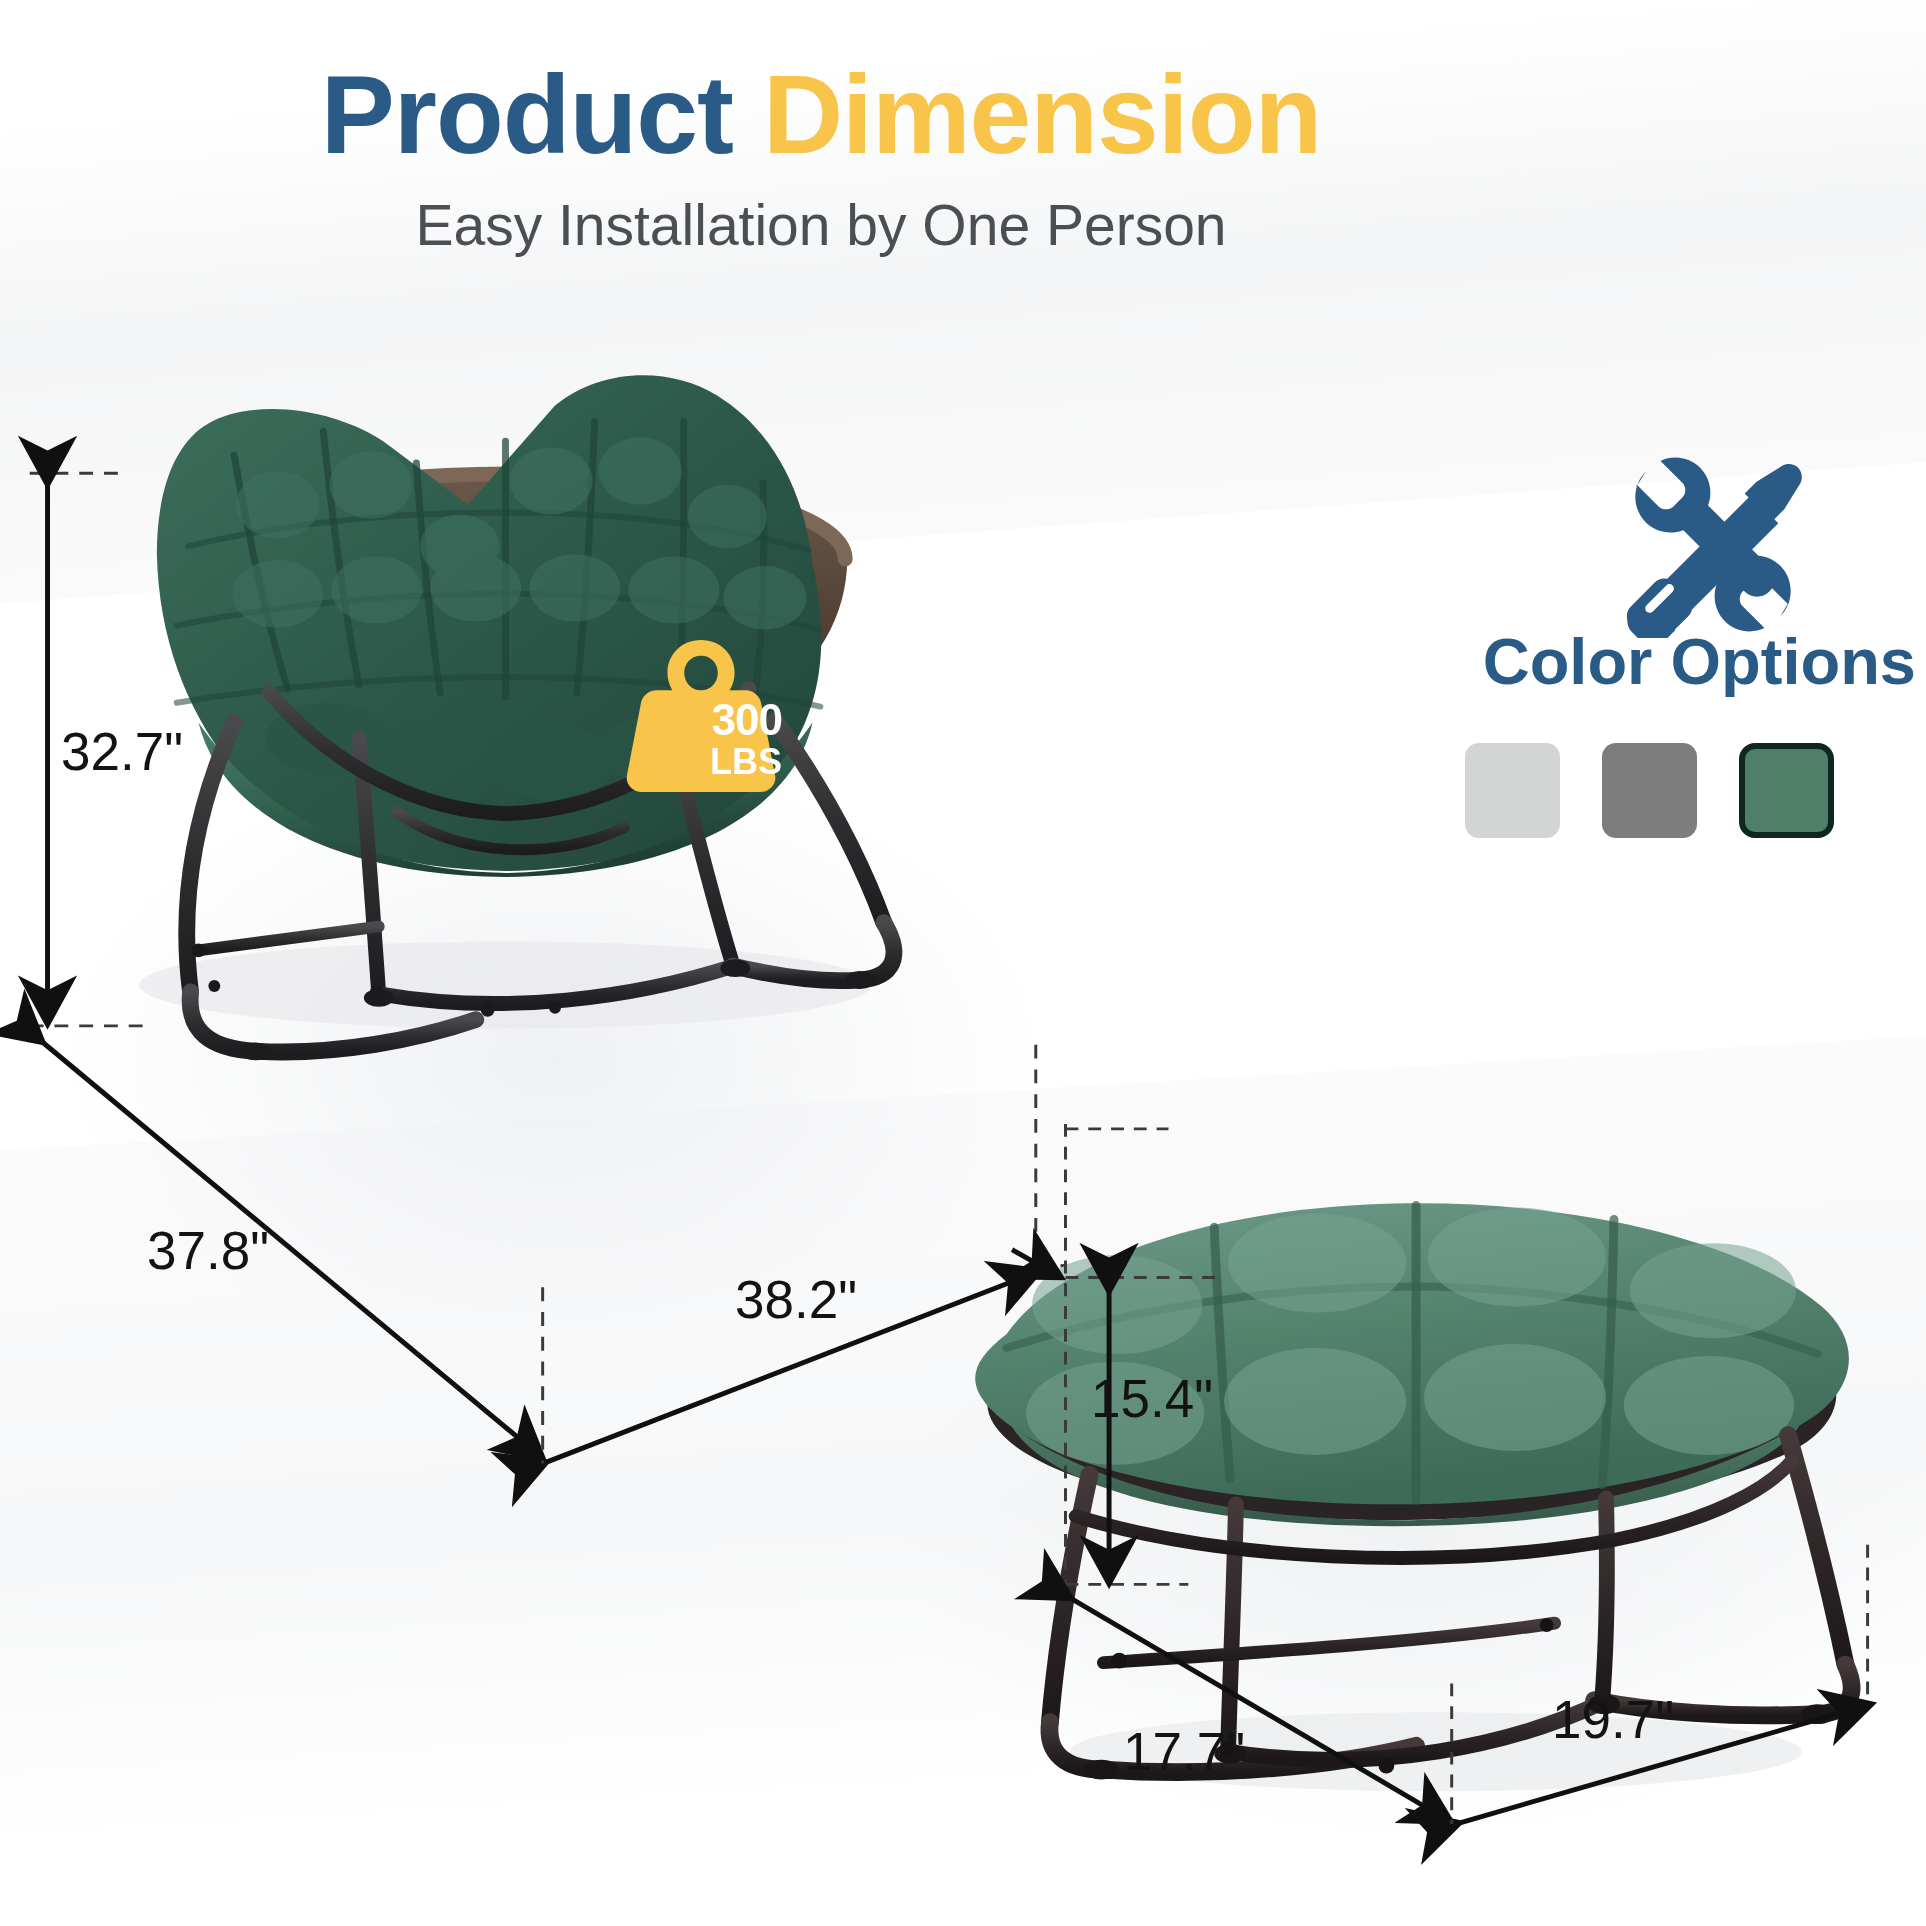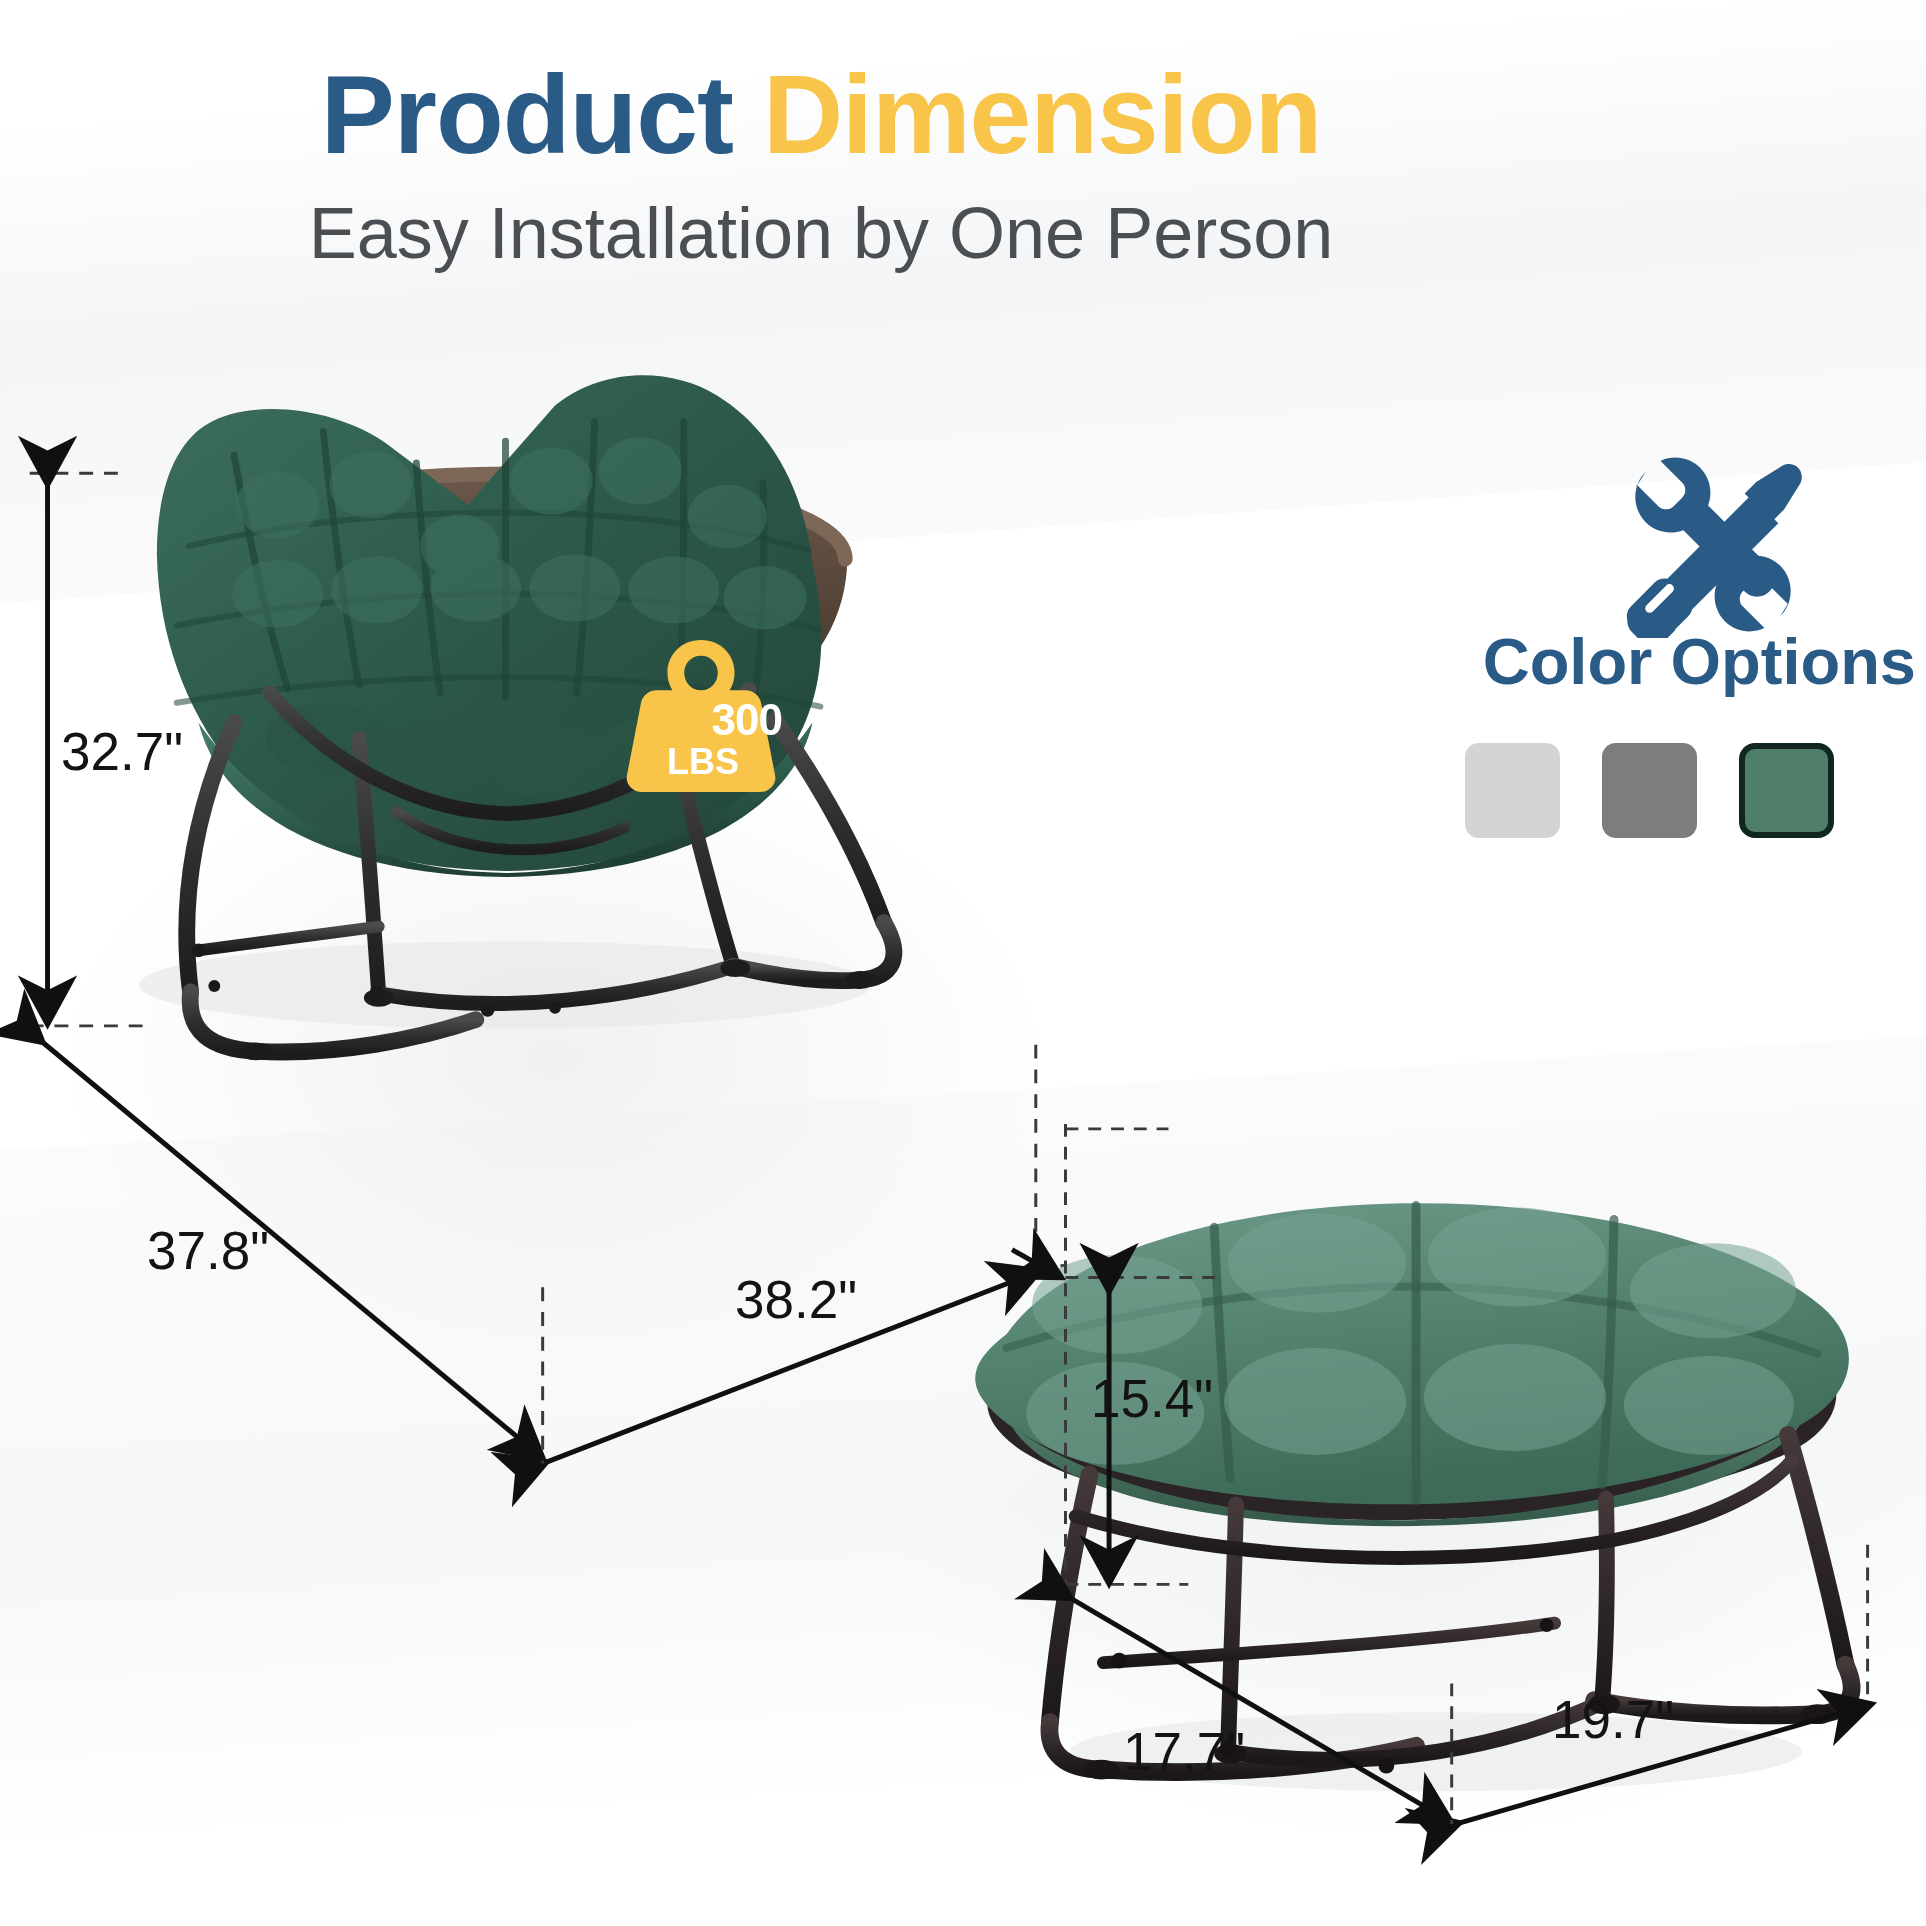--- a/index.html
+++ b/index.html
@@ -38,7 +38,7 @@
   .title { font-size:111px; font-weight:700; letter-spacing:-1px; line-height:1.05; white-space:nowrap; }
   .title .w1 { color:#2a5b86; }
   .title .w2 { color:#f8c44a; }
-  .subtitle { margin-top:18px; font-size:72px; font-weight:400; color:#4b4e52; letter-spacing:0px; }
+  .subtitle { margin-top:18px; font-size:57px; font-weight:400; color:#4b4e52; letter-spacing:0px; }
 
   
   .tools-icon { position:absolute; left:1614px; top:450px; width:198px; height:188px; }

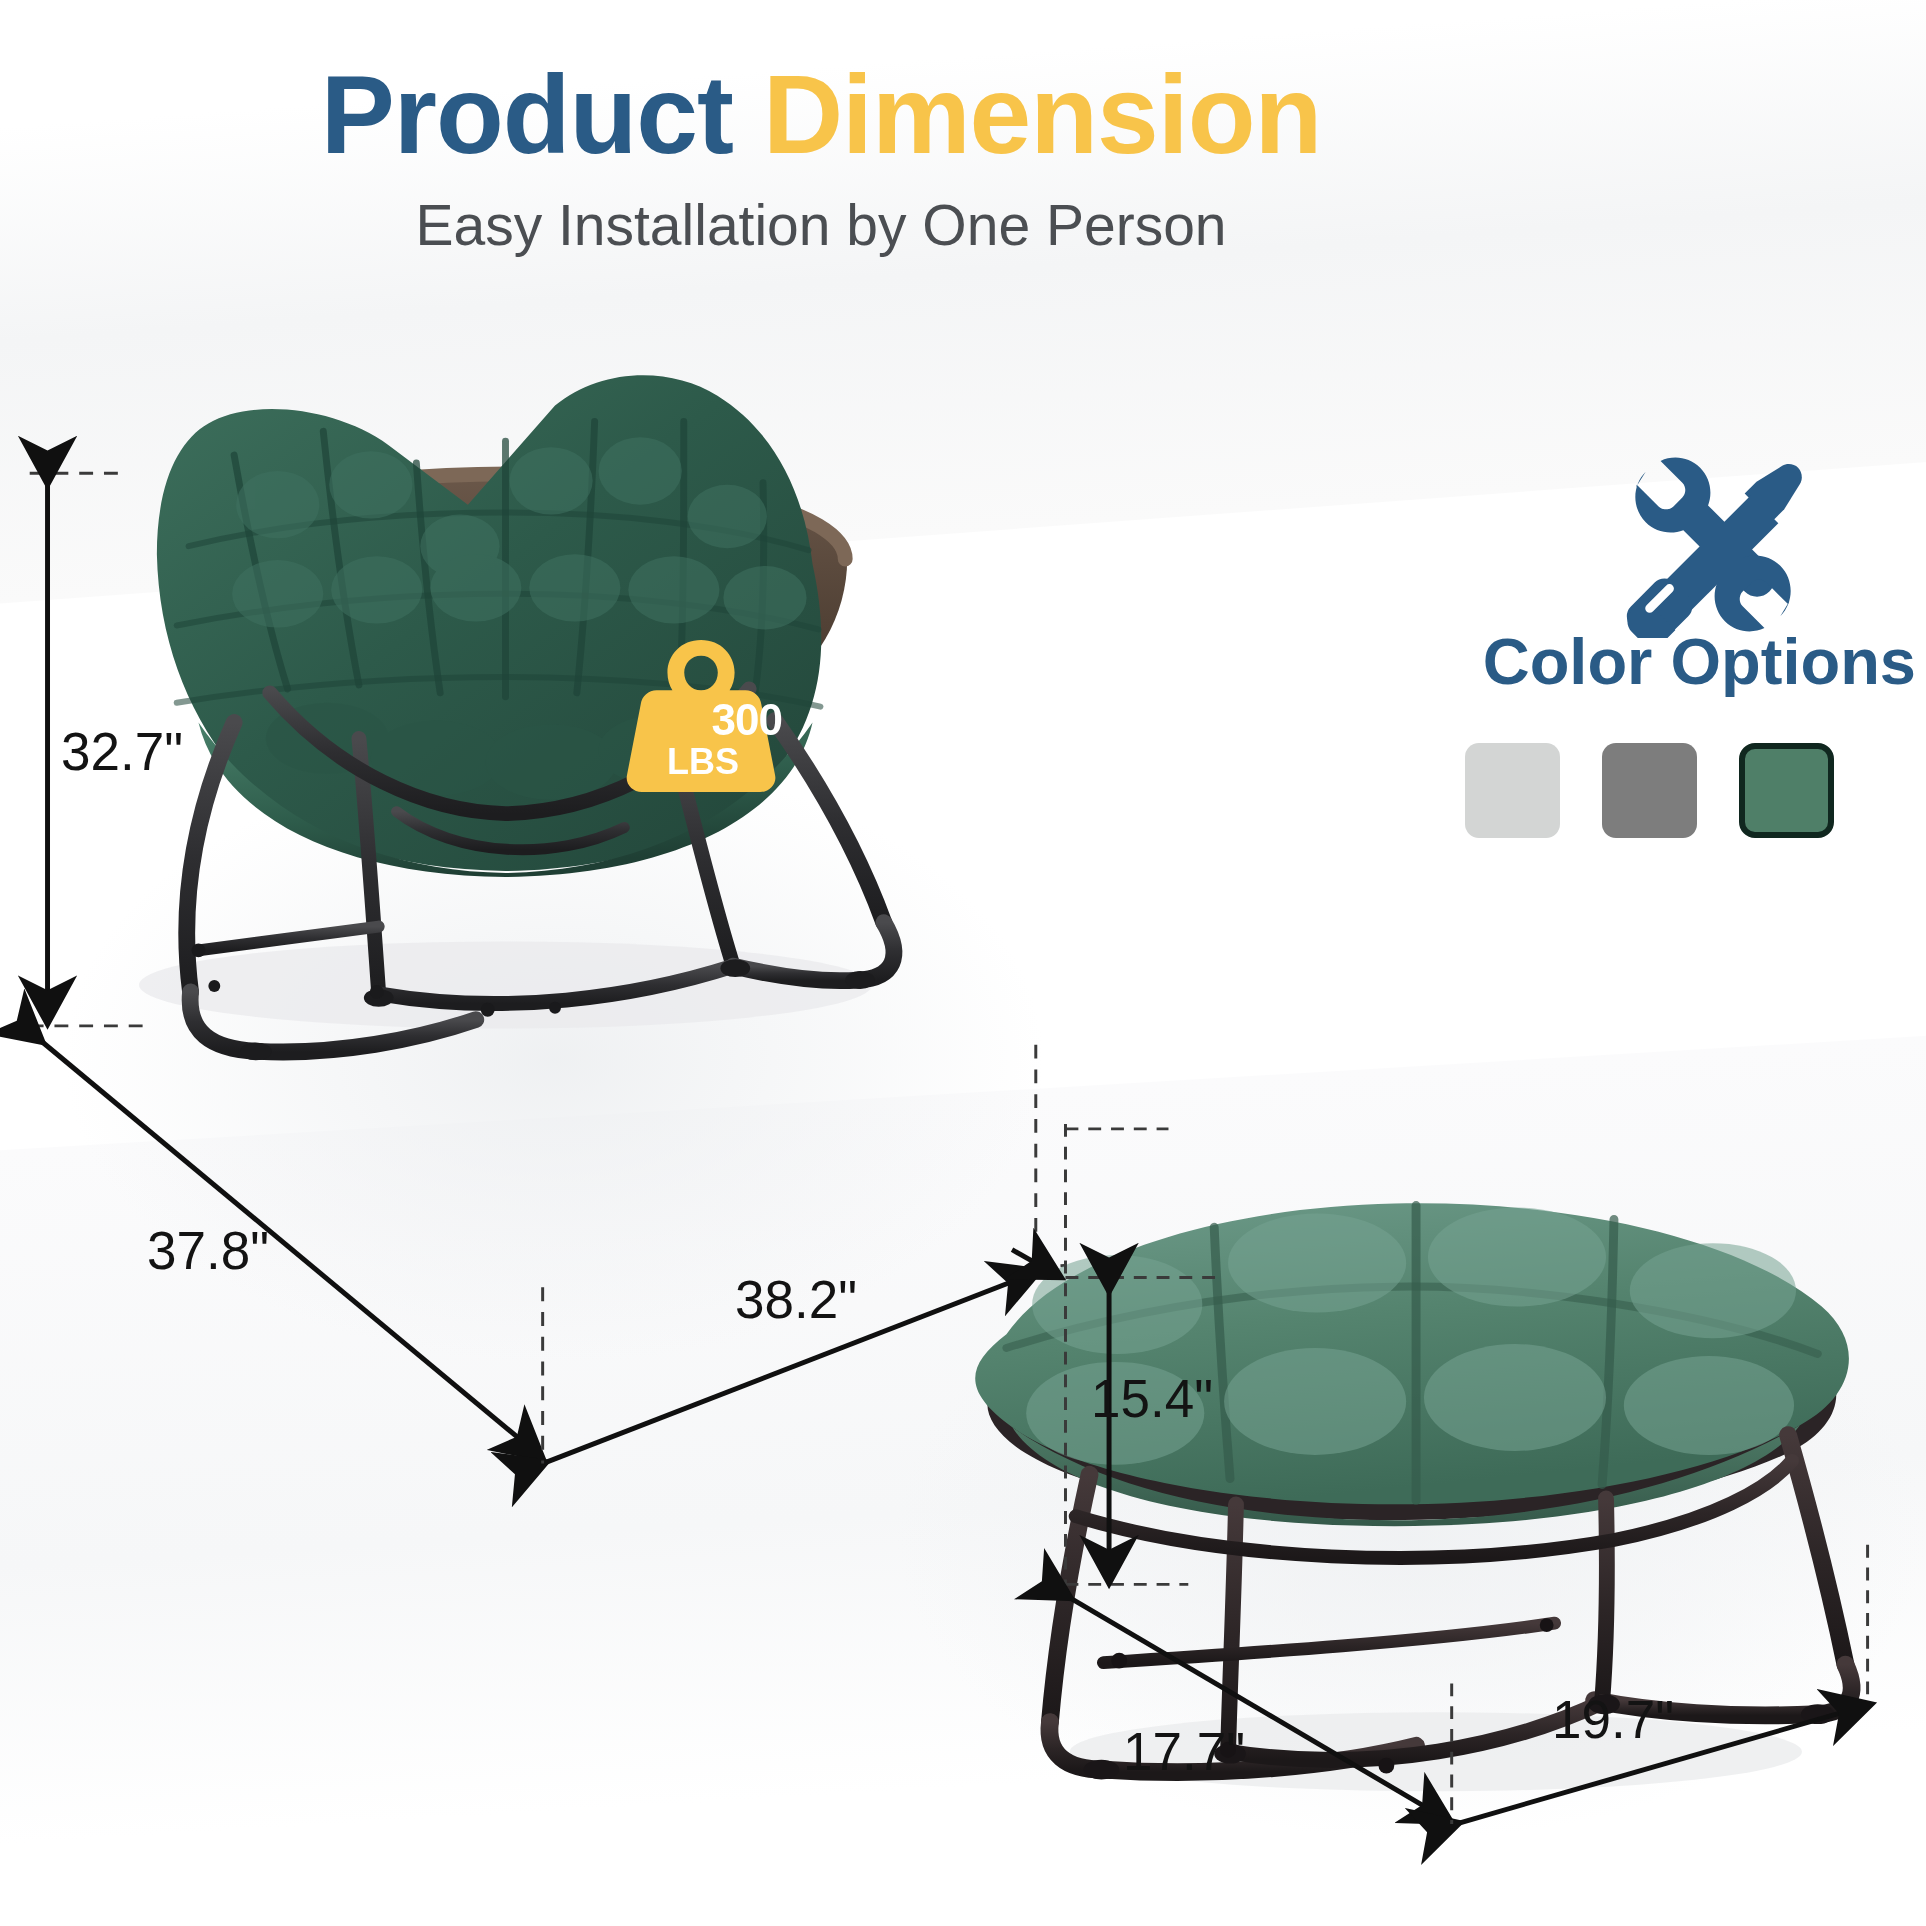--- a/index.html
+++ b/index.html
@@ -59,7 +59,7 @@
     font-size:44px; font-weight:700; color:#ffffff; letter-spacing:-1px;
   }
   .weight-badge .unit {
-    position:absolute; left:0; top:107px; width:158px; text-align:center;
+    position:absolute; left:0; top:107px; width:158px; text-align:right;
     font-size:36px; font-weight:700; color:#ffffff; letter-spacing:0px;
   }
 

